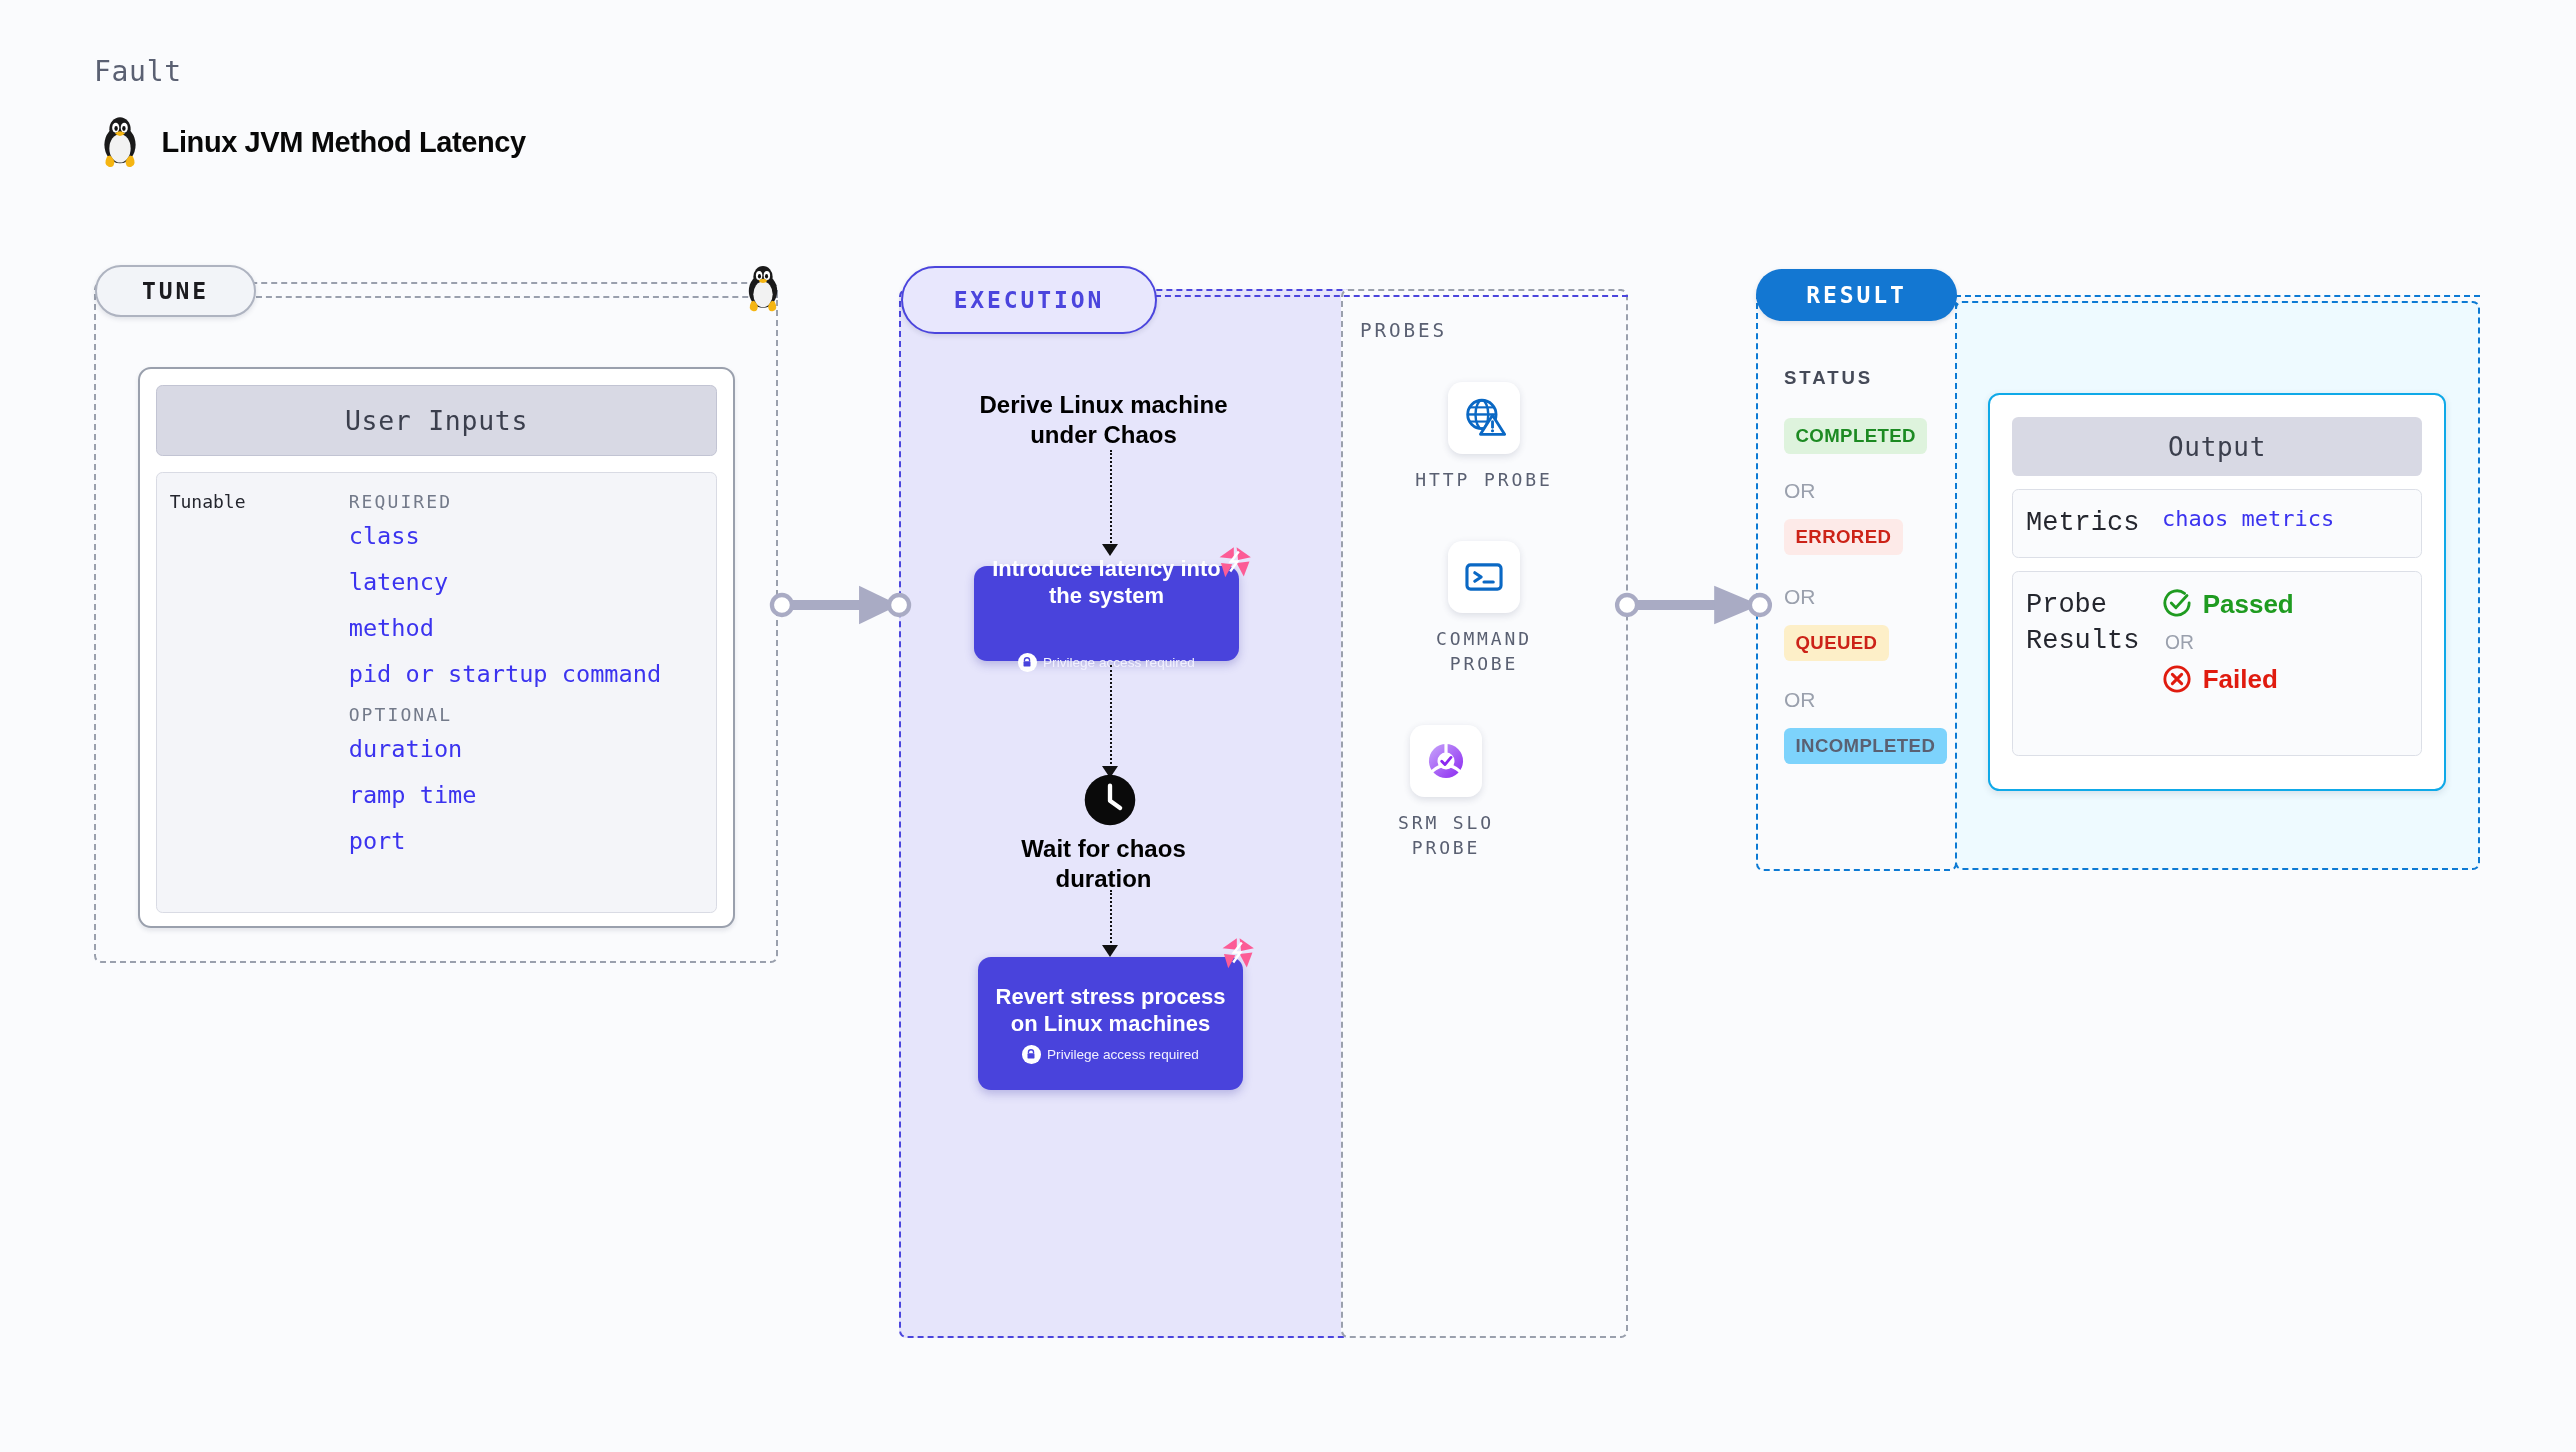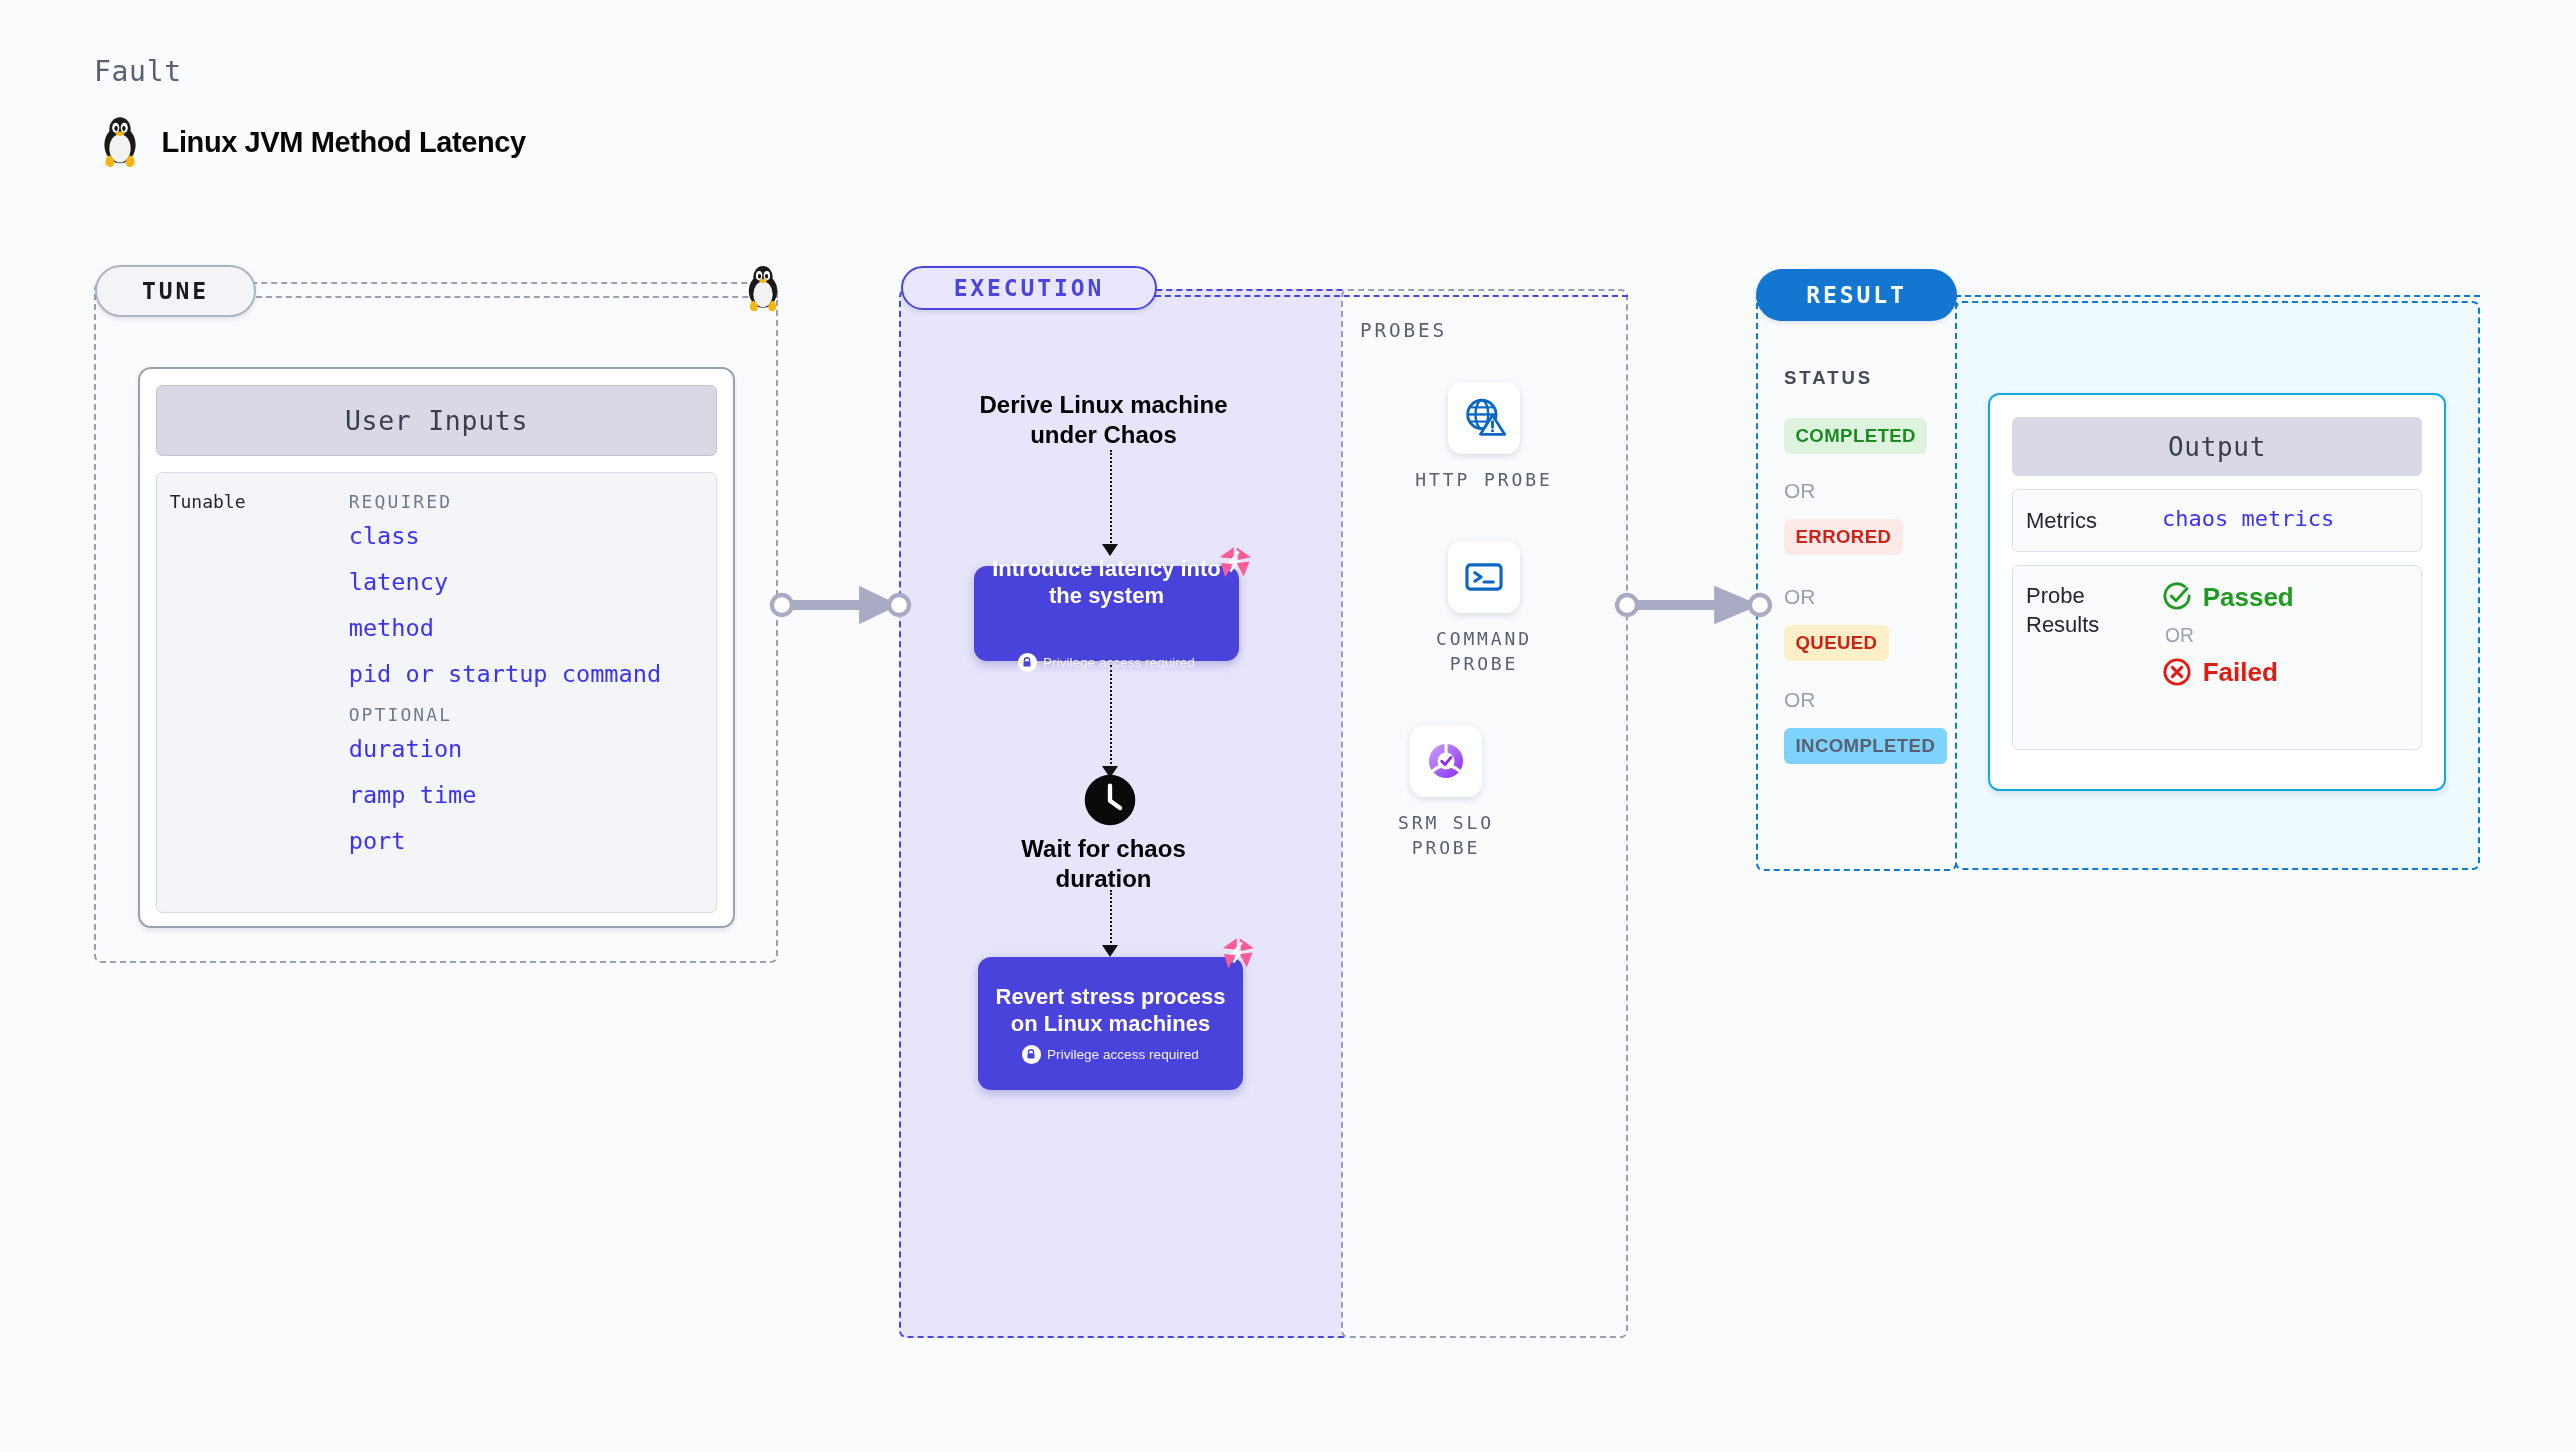--- a/index.html
+++ b/index.html
@@ -64,7 +64,7 @@
     font-size:23px;box-shadow:0 2.1px 5px rgba(40,50,80,.13);
   }
   #pill-exec{
-    left:901px;top:266px;width:256px;height:44px;
+    left:901px;top:266px;width:256px;height:68px;
     background:#e8e7fd;border:2.9px solid #4b45dd;color:#4b45dd;
     font-size:23px;box-shadow:0 2.1px 5px rgba(40,50,80,.13);
   }

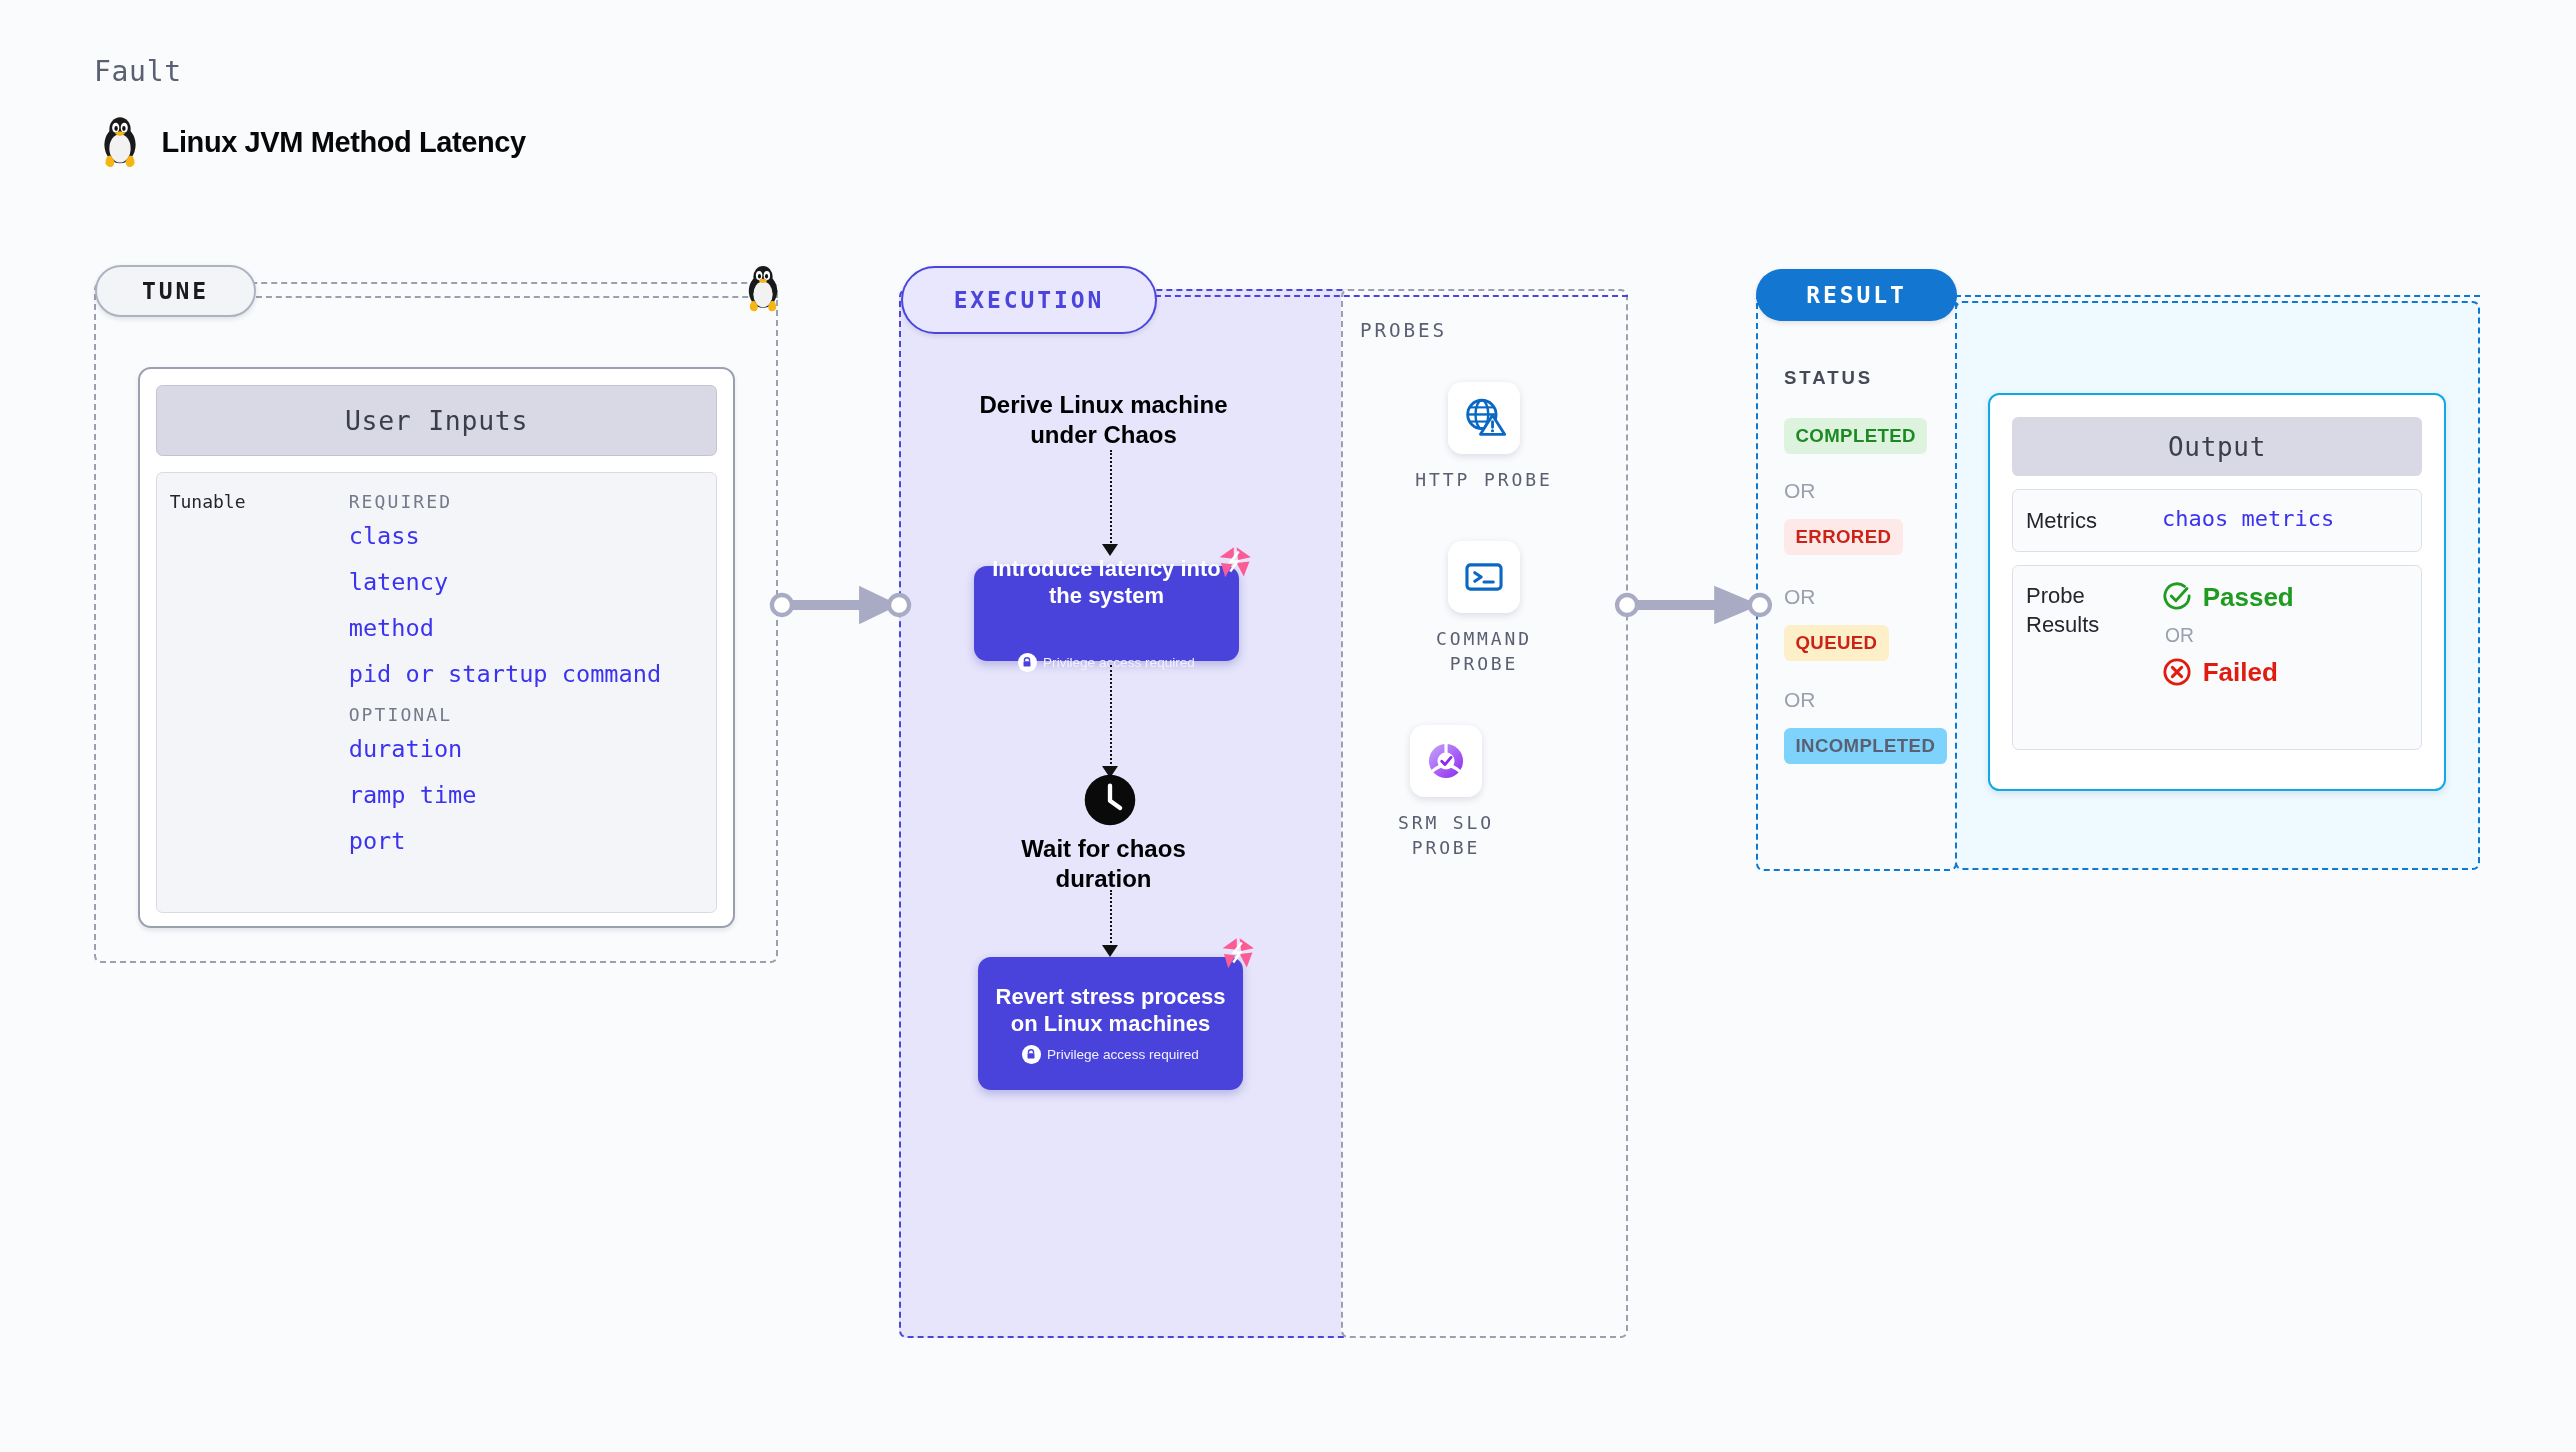--- a/index.html
+++ b/index.html
@@ -224,7 +224,7 @@
   }
   .out-key{
     width:136px;flex:0 0 136px;
-    font-family:Liberation Sans, sans-serif;font-size:22px;color:#24262e;
+    font-family:Liberation Mono, monospace;font-size:27px;color:#24262e;
     line-height:1.32;
   }
   .out-val-metrics{

